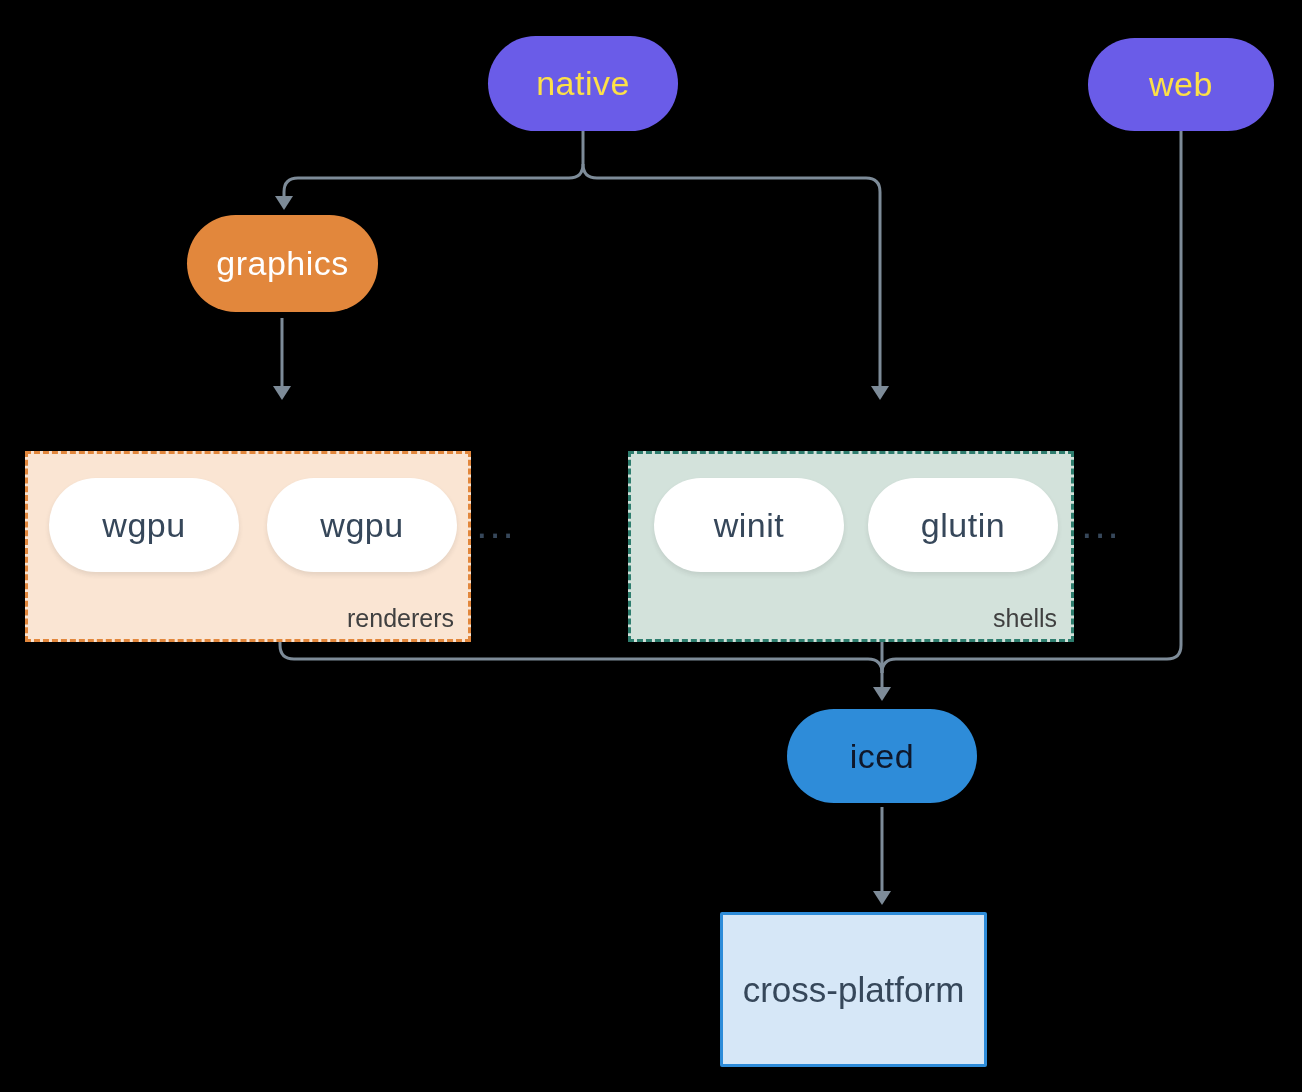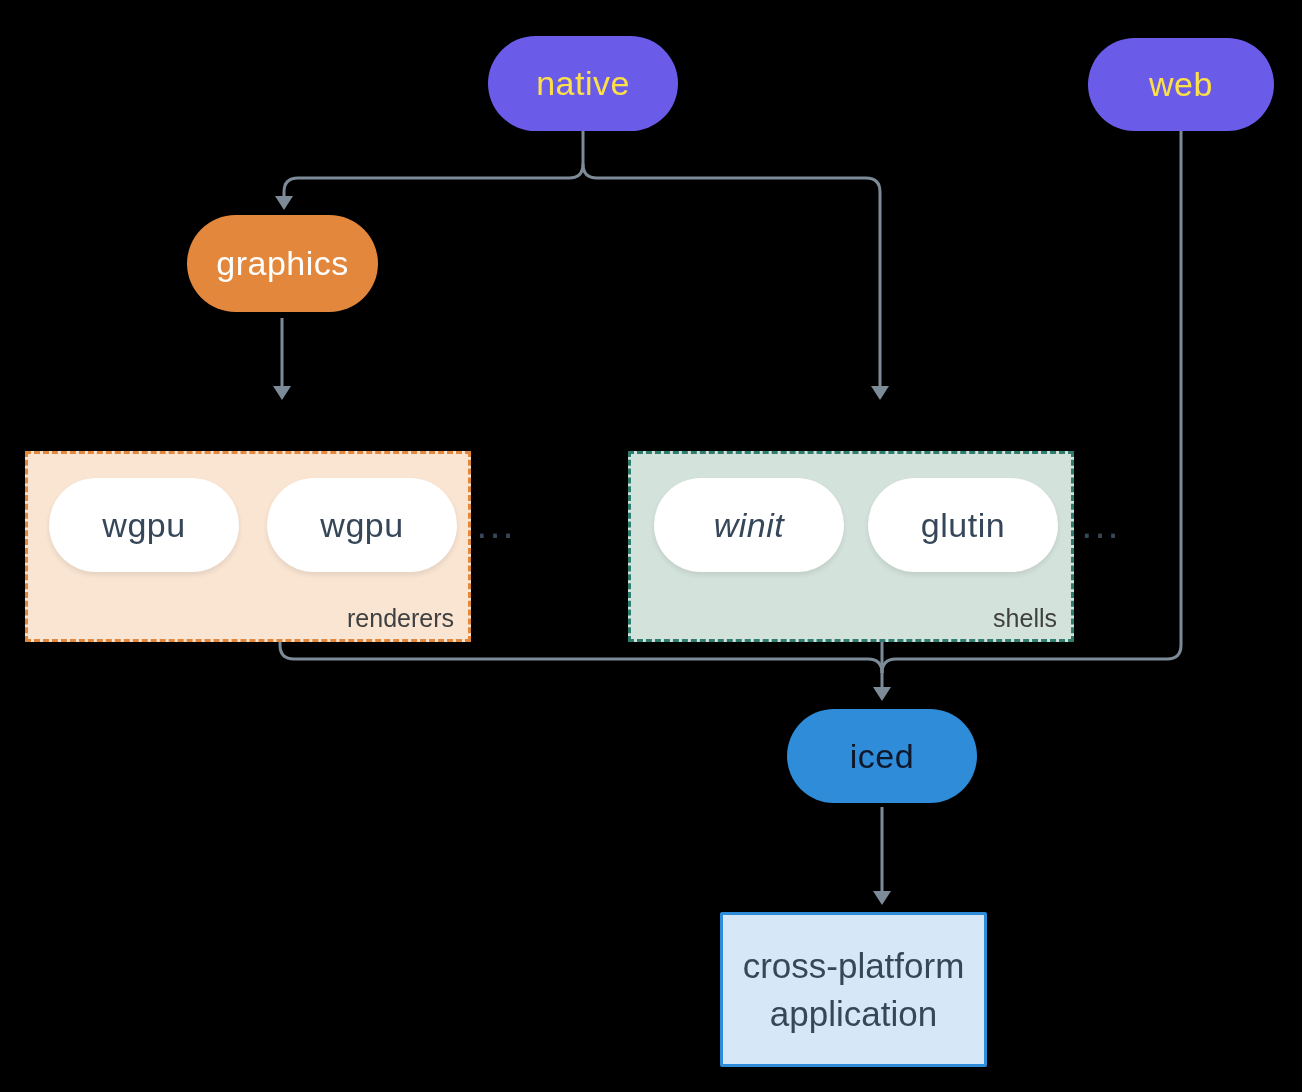--- a/index.html
+++ b/index.html
@@ -29,7 +29,7 @@
   .group .pill{top:24px;width:190px;height:94px;}
   #node-wgpu{left:21px;}
   #node-glow{left:239px;}
-  #node-winit{left:23px;font-style:italic;}
+  #node-winit{left:23px;}
   #node-glutin{left:237px;}
   .ellipsis{
     position:absolute;top:48px;width:60px;text-align:center;

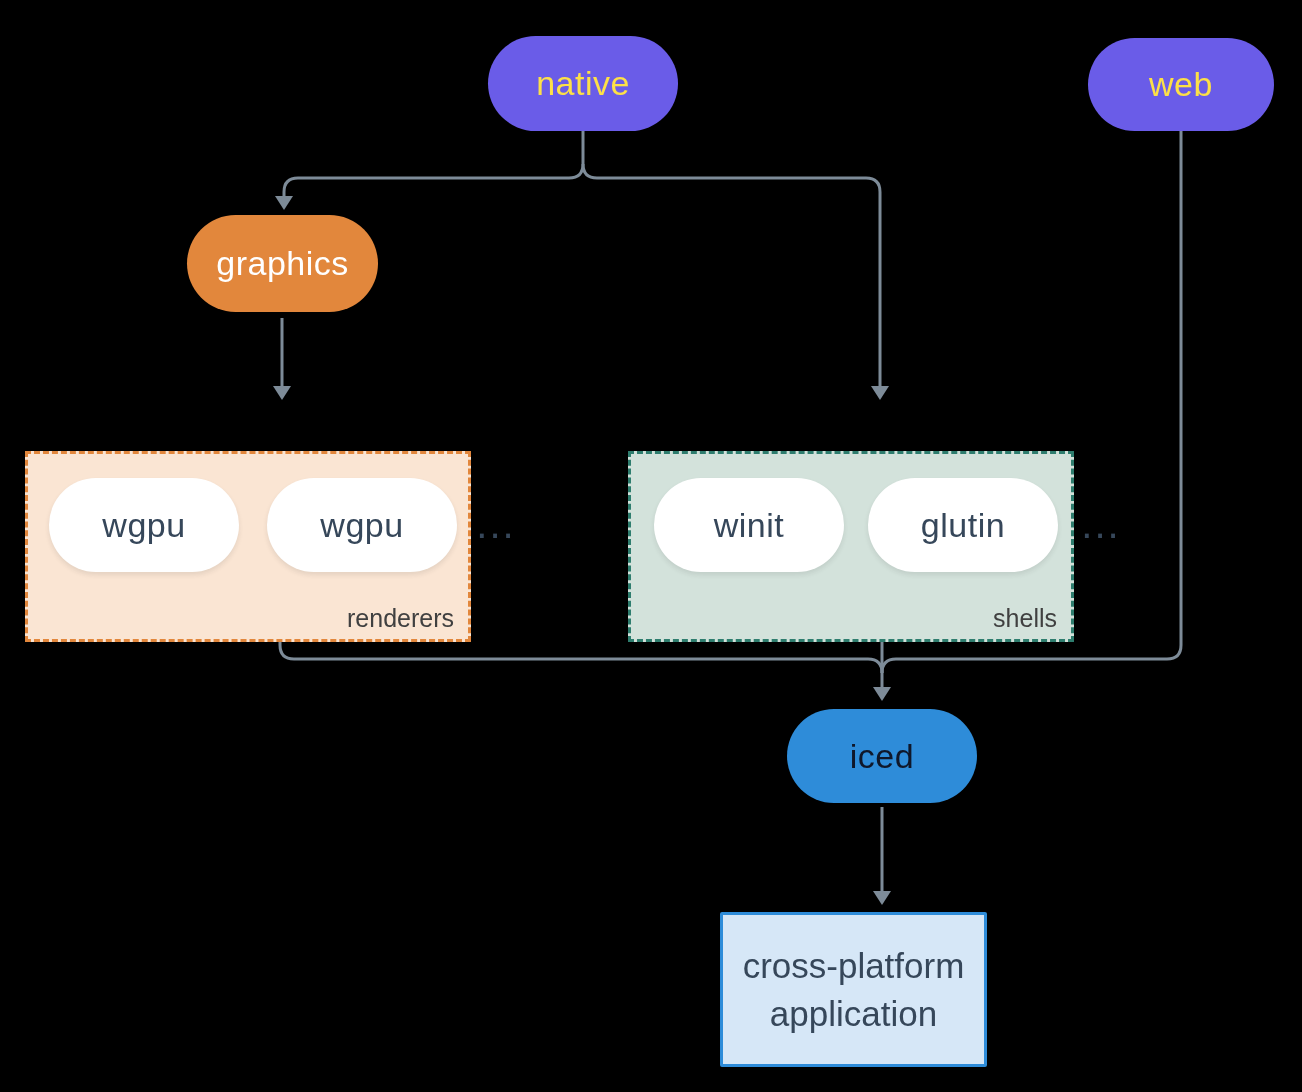--- a/index.html
+++ b/index.html
@@ -93,7 +93,6 @@
 
   <div class="app-box">
     <span>cross-platform</span>
-    <span>application</span>
   </div>
 
 </div>

